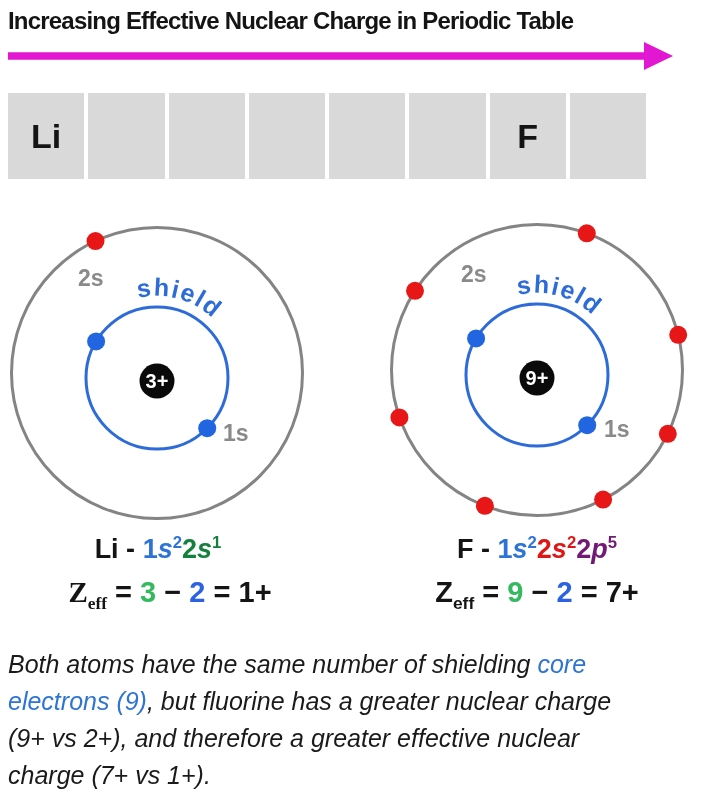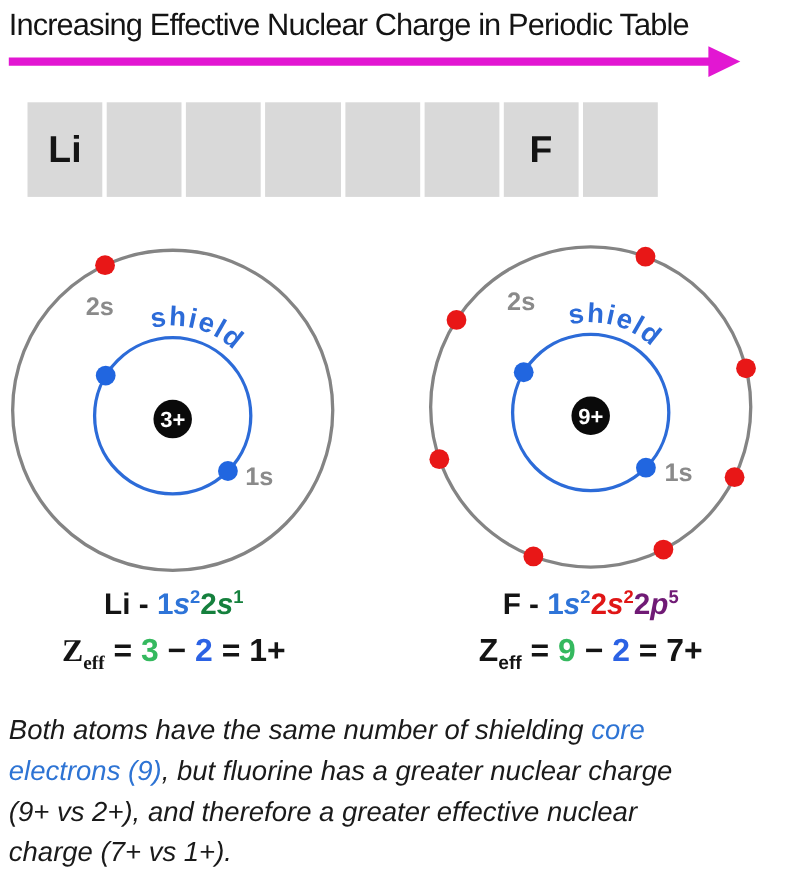--- a/index.html
+++ b/index.html
@@ -10,7 +10,7 @@
   
   .title{
     position:absolute; top:7px; left:8px; width:704px;
-    font-size:28px; font-weight:normal; letter-spacing:-0.8px; color:#141414;
+    font-size:24px; font-weight:bold; letter-spacing:-0.8px; color:#141414;
     white-space:nowrap;
   }
   

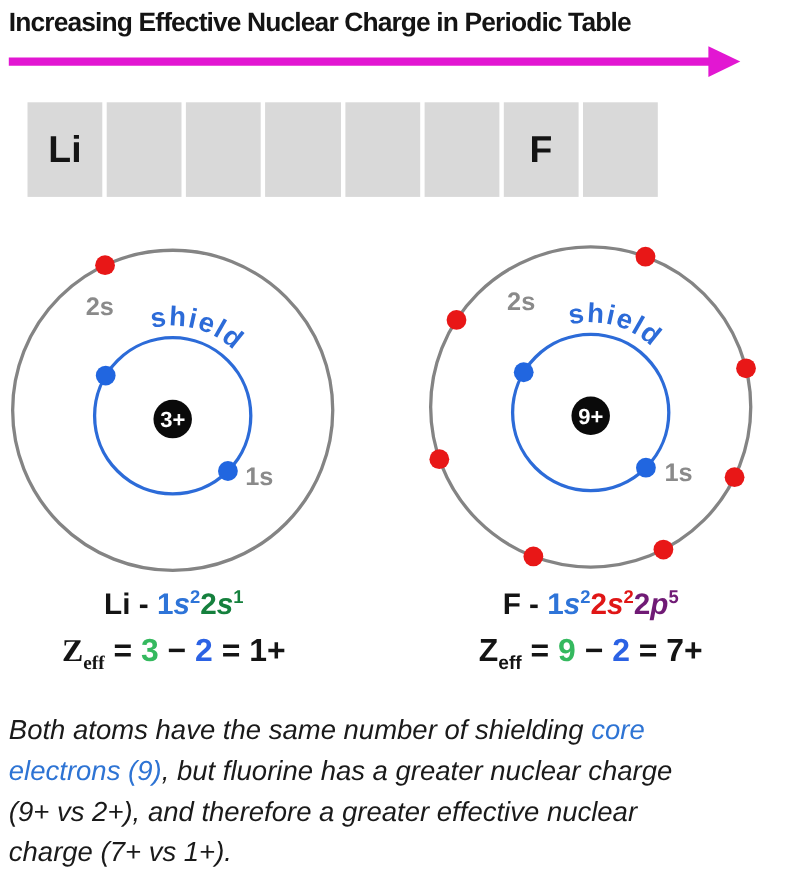--- a/index.html
+++ b/index.html
@@ -17,8 +17,8 @@
   .arrow-svg{position:absolute; top:40px; left:0;}
   
   .ptable{
-    position:absolute; top:93px; left:8px; width:573px;
-    display:flex; gap:4px;margin-left:17px;
+    position:absolute; top:93px; left:8px; width:638px;
+    display:flex; gap:4px;
   }
   .pcell{
     flex:1; height:86px; background:#d9d9d9;

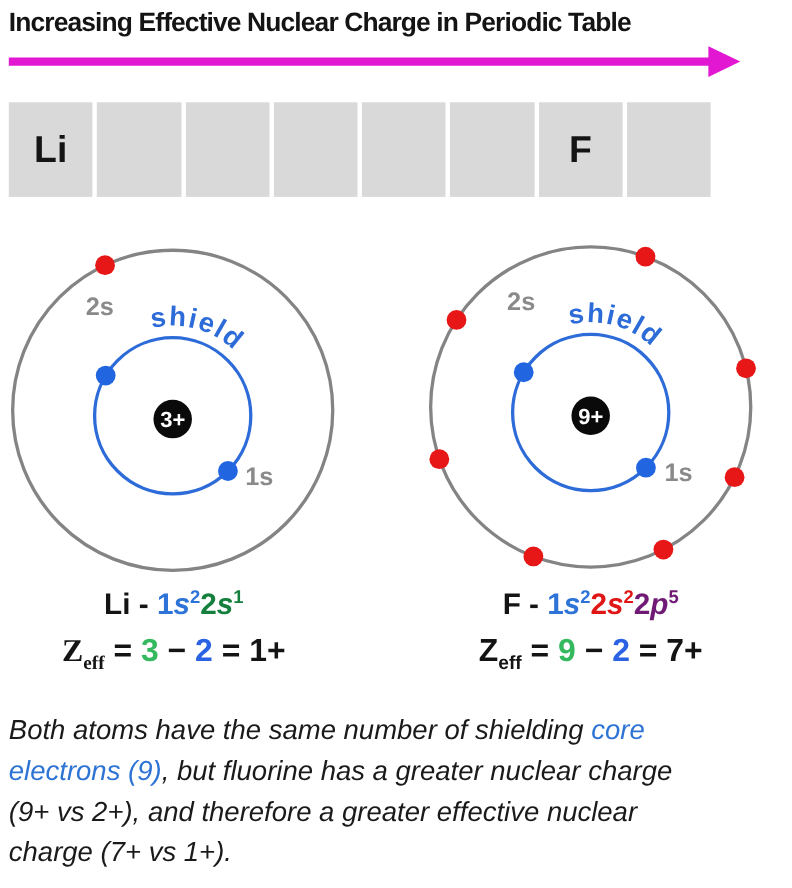--- a/index.html
+++ b/index.html
@@ -46,7 +46,7 @@
     font-size:29px; font-weight:bold; color:#141414; white-space:nowrap;
   }
   .zeff sub{font-size:60%; vertical-align:sub;}
-  .z0{left:0;}
+  .z0{left:0;padding-left:12px;}
   .z1{left:379px;}
   .serif{font-family:"Liberation Serif", serif;}
   

